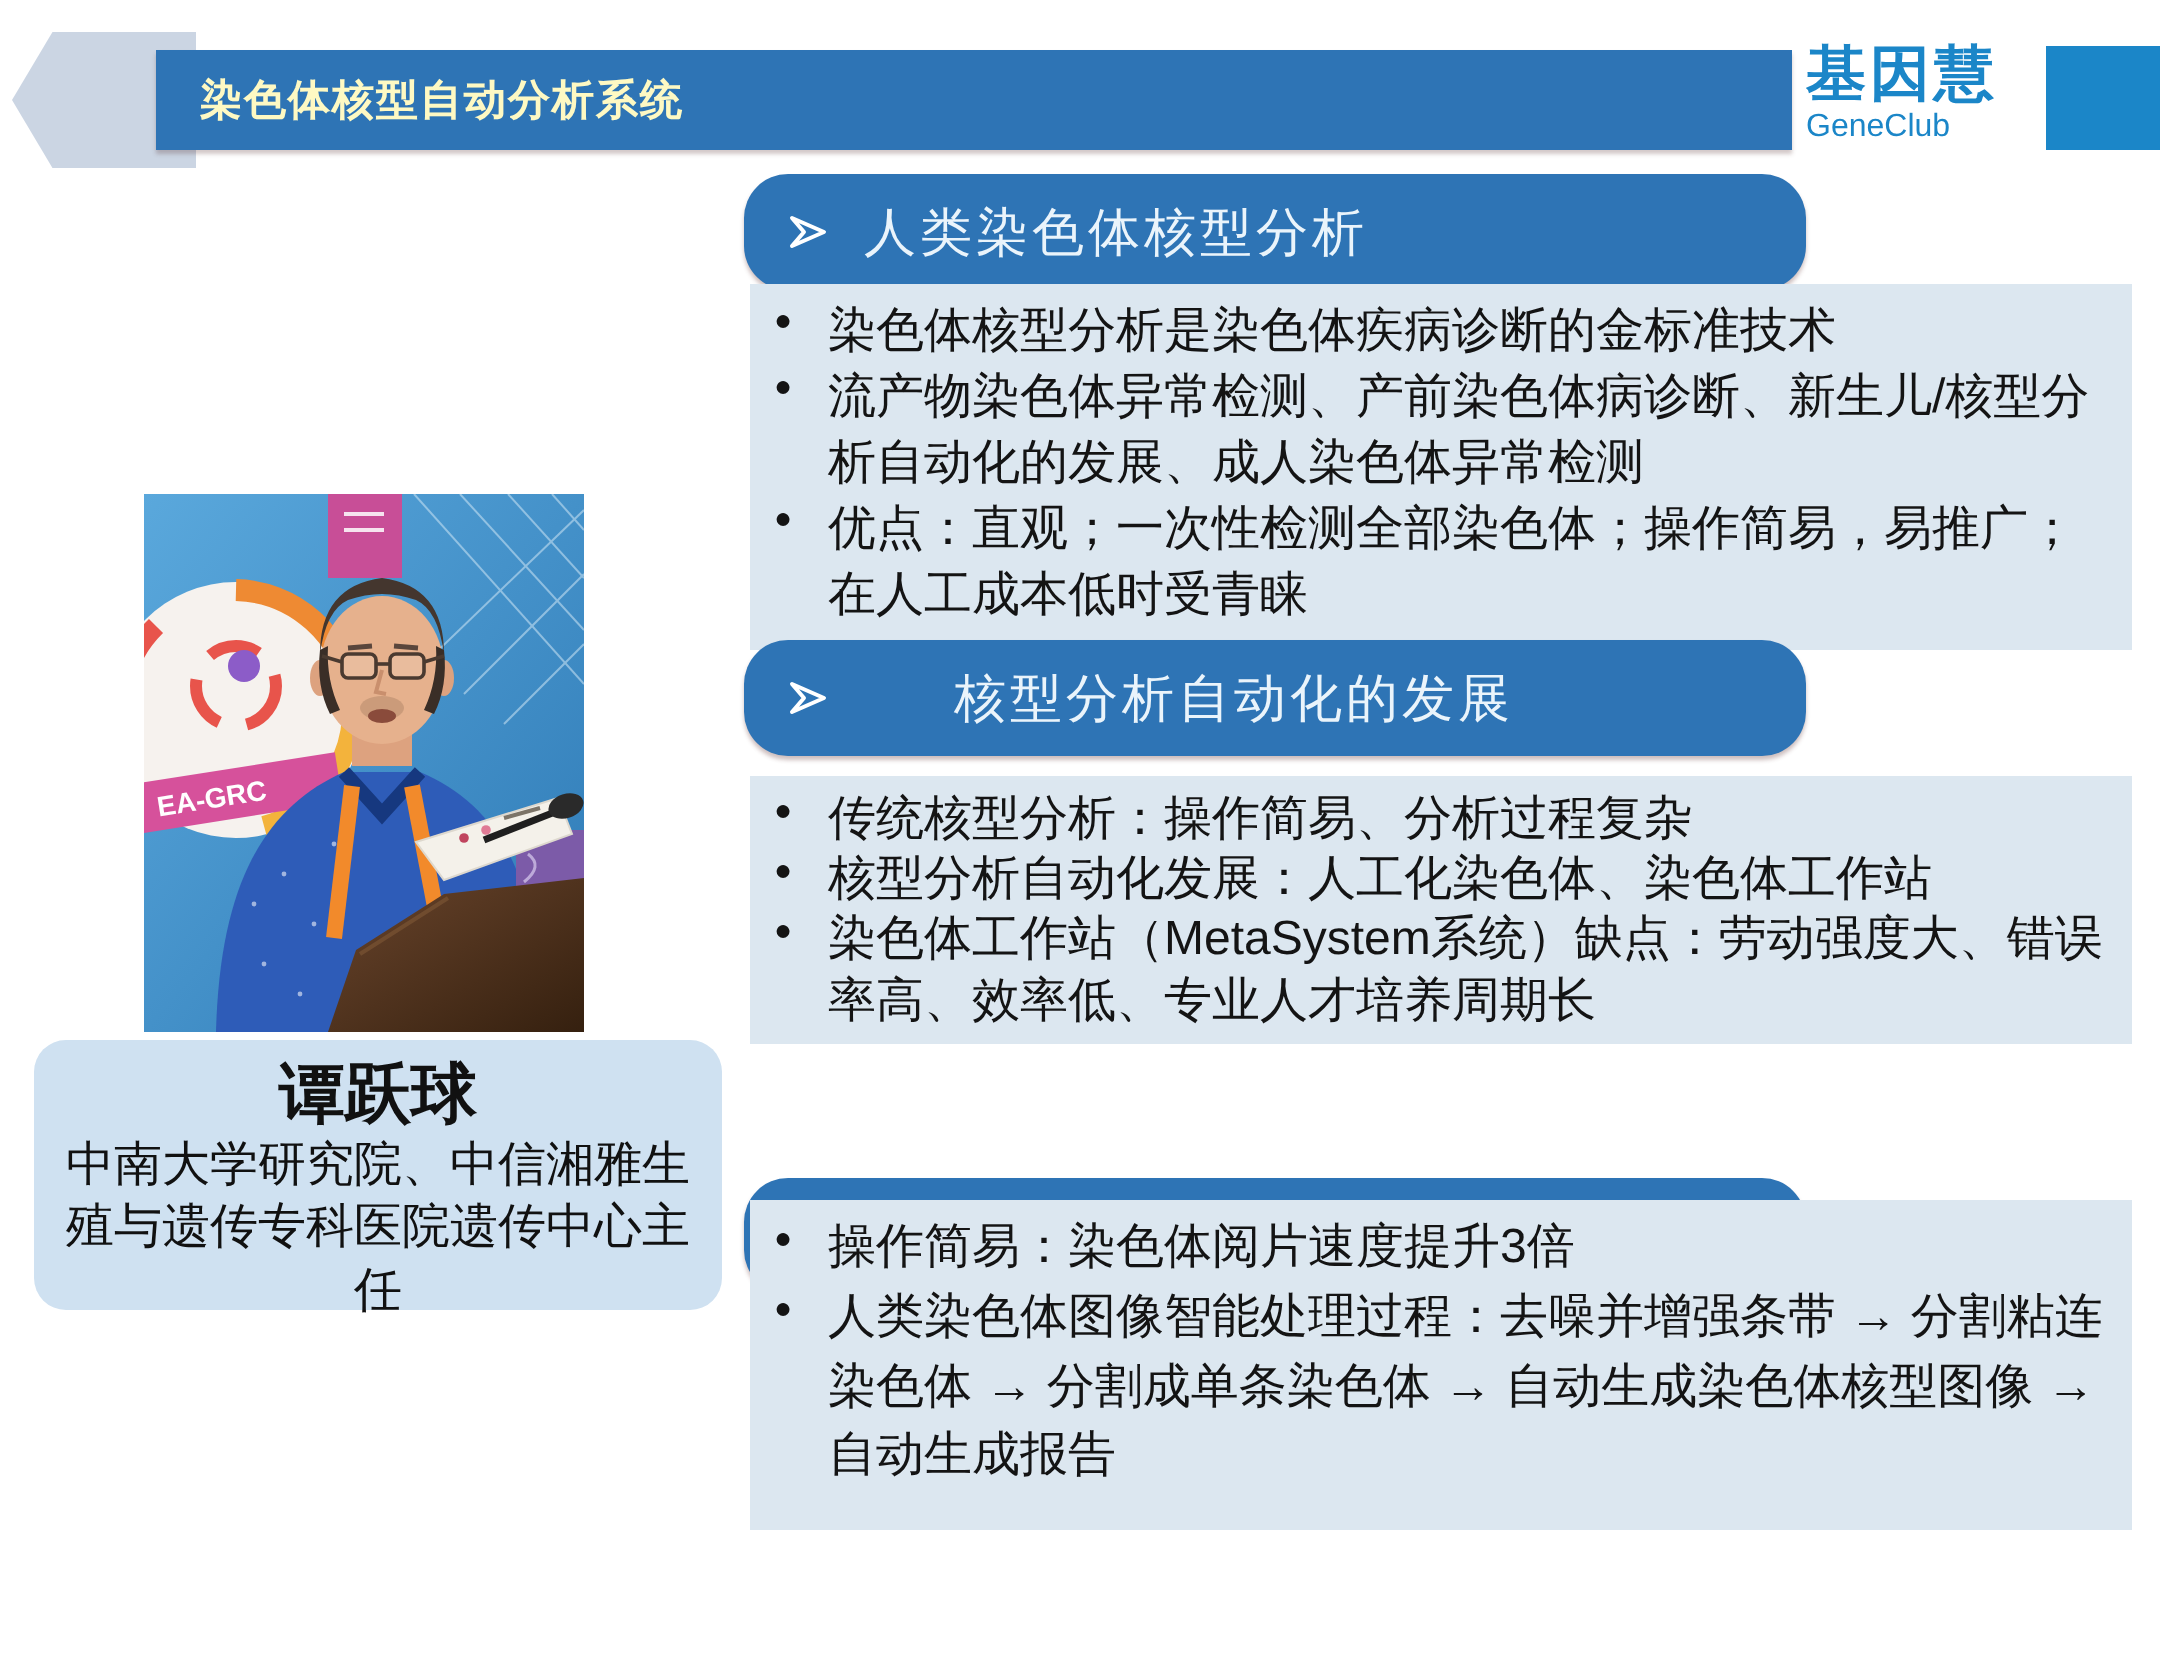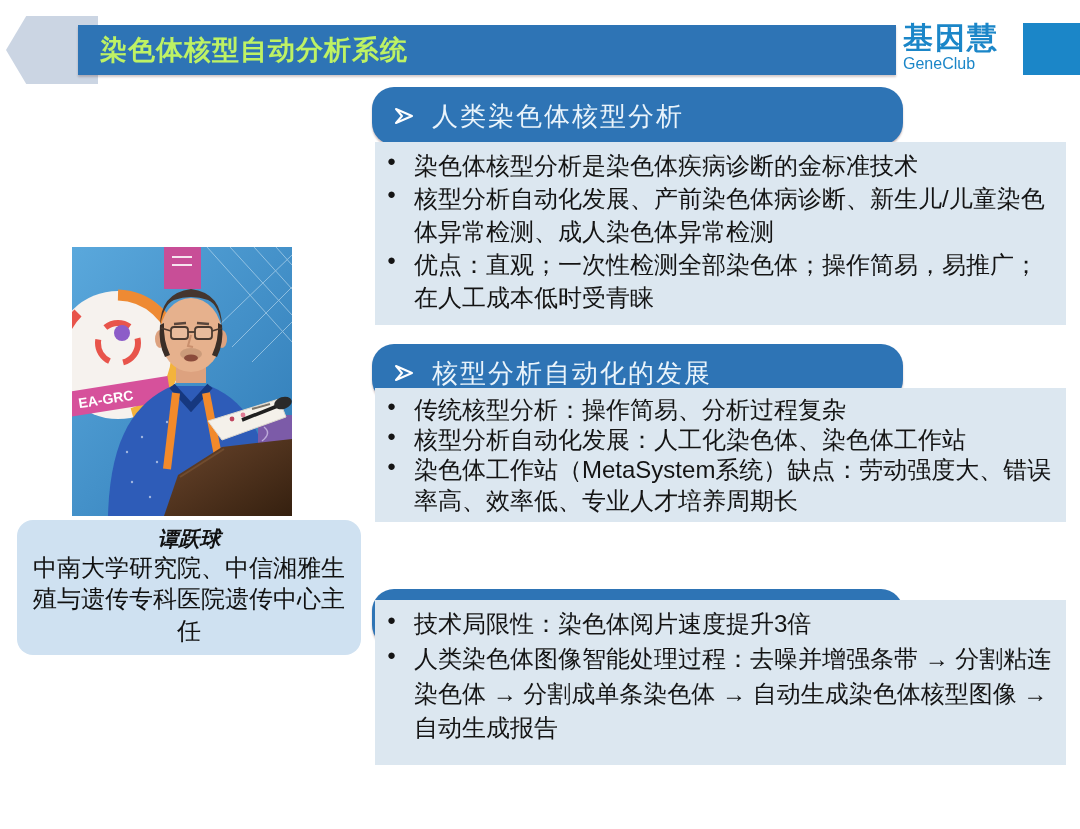--- a/index.html
+++ b/index.html
@@ -18,7 +18,7 @@
     display:flex;align-items:center;
   }
   .title-bar .t{
-    padding-left:22px;color:#bef264;font-size:27px;font-weight:bold;letter-spacing:1px;white-space:nowrap;
+    padding-left:22px;color:#fef9c3;font-size:21px;font-weight:bold;letter-spacing:1px;white-space:nowrap;
   }
   
   .logo{position:absolute;left:903px;top:22px;width:118px;text-align:left;color:#1B86C8;}

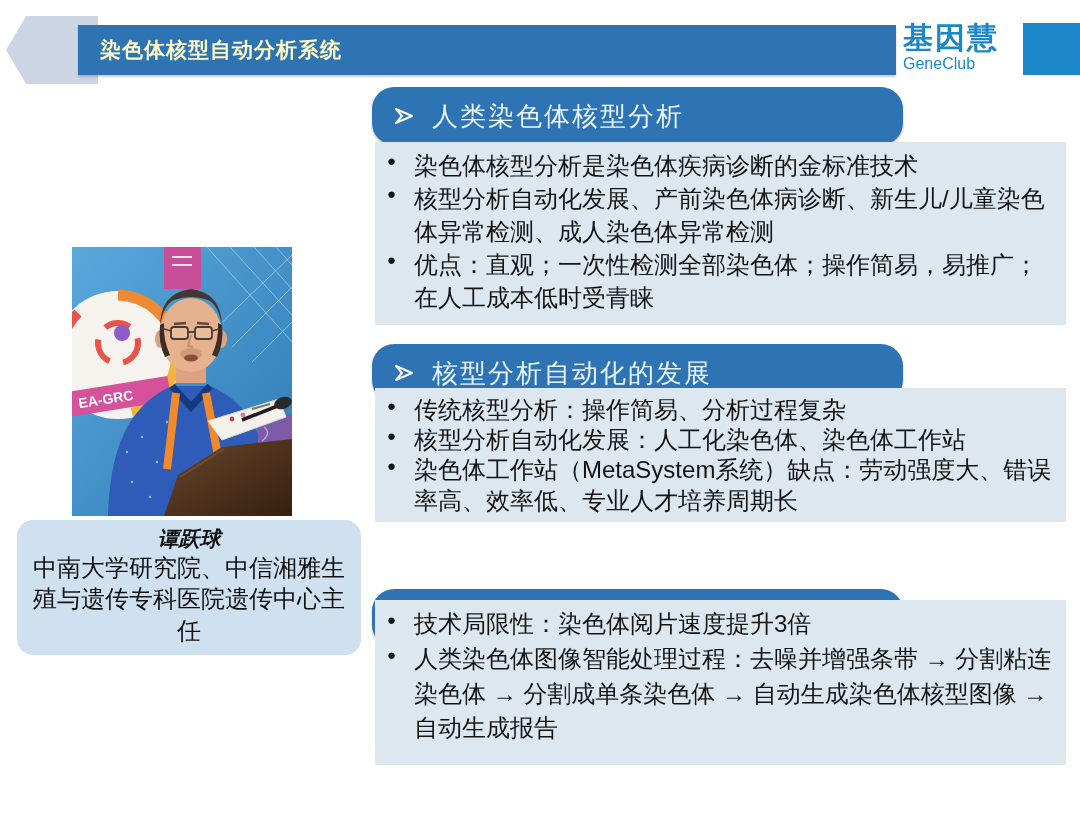--- a/index.html
+++ b/index.html
@@ -187,7 +187,7 @@
     </div>
     <div class="bullet">
       <span class="dot">●</span>
-      <span class="btext">核型分析自动化发展、产前染色体病诊断、新生儿/儿童染色体异常检测、成人染色体异常检测</span>
+      <span class="btext">流产物染色体异常检测、产前染色体病诊断、新生儿/核型分析自动化的发展、成人染色体异常检测</span>
     </div>
     <div class="bullet">
       <span class="dot">●</span>

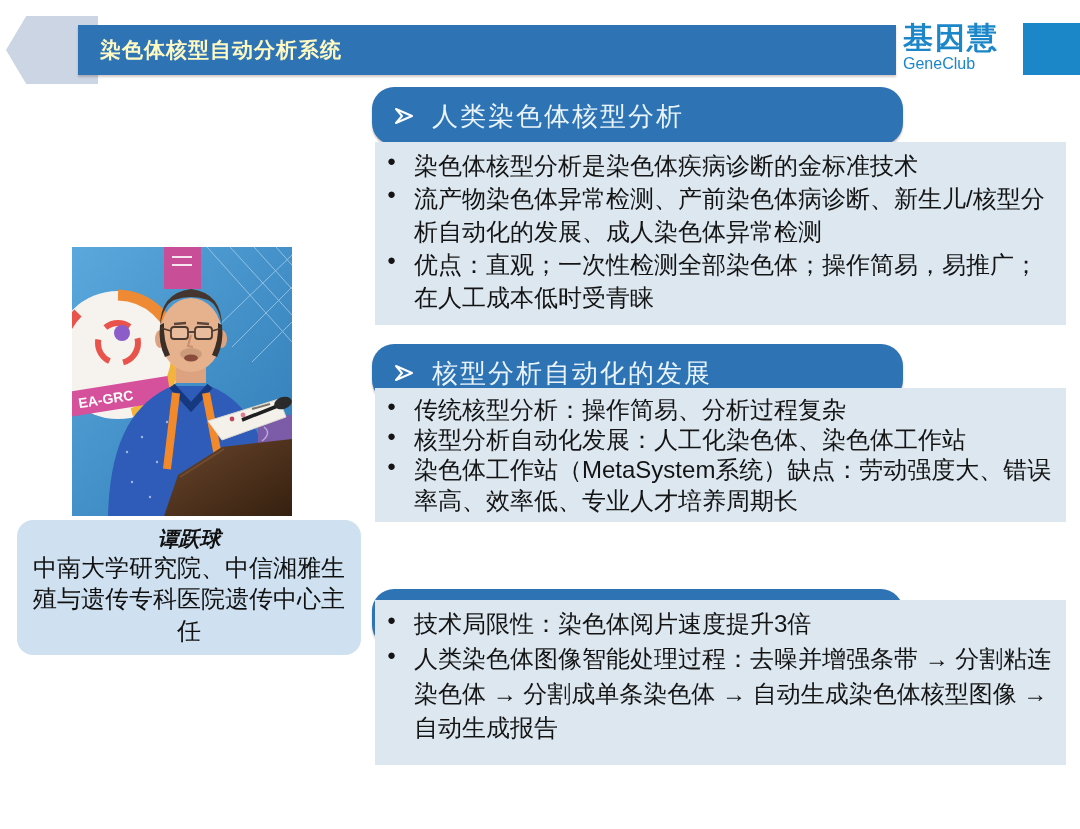--- a/index.html
+++ b/index.html
@@ -41,7 +41,7 @@
   }
   .pill .arrow{flex:none;margin-right:16px;display:block;}
   .pill .h{color:#EAF4FB;font-size:26px;letter-spacing:2px;white-space:nowrap;}
-  #pill-1{top:87px;} #pill-2{top:344px;} #pill-3{top:553px;margin-top:36px;}
+  #pill-1{top:87px;} #pill-2{top:320px;gap:45px;} #pill-3{top:553px;margin-top:36px;}
   
   .box{
     position:absolute;left:375px;width:691px;box-sizing:border-box;background:#DCE7F0;

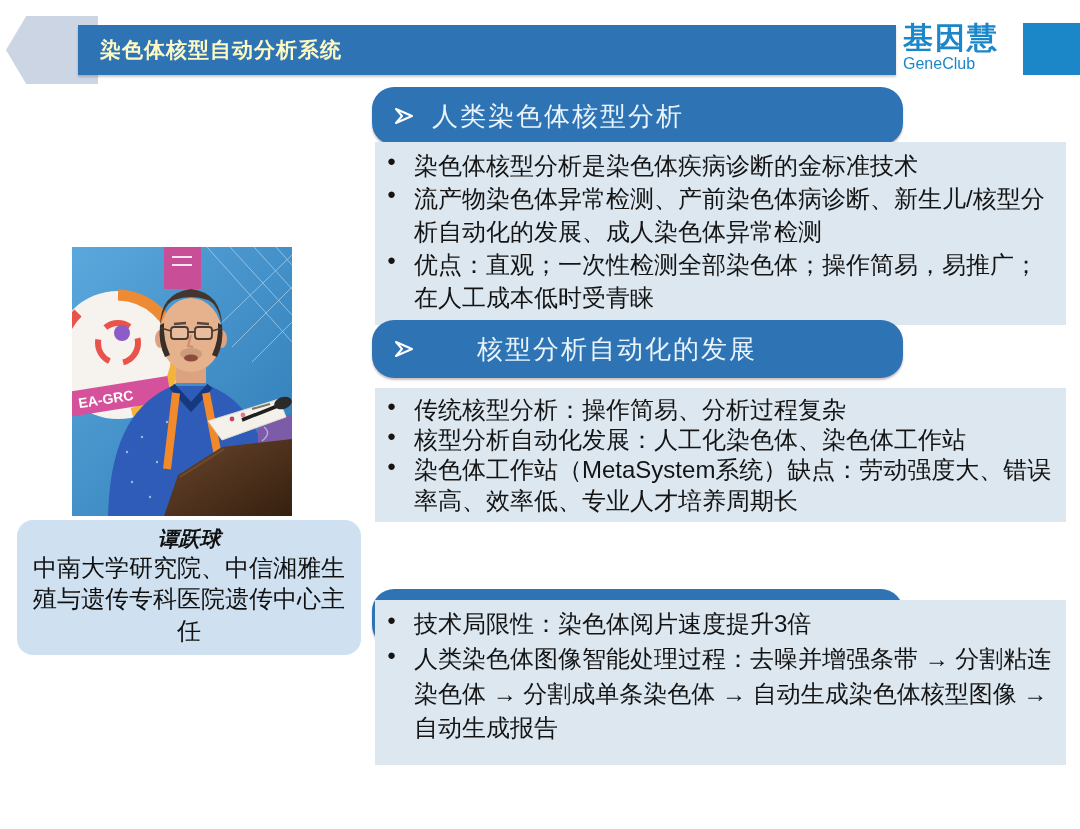--- a/index.html
+++ b/index.html
@@ -31,7 +31,7 @@
     position:absolute;left:17px;top:520px;width:344px;height:135px;box-sizing:border-box;
     background:#CFE1F1;border-radius:16px;padding:6px 10px;text-align:center;color:#111;
   }
-  .caption .name{font-size:21px;font-weight:bold;line-height:1.25;font-style:italic;}
+  .caption .name{font-size:33px;font-weight:bold;line-height:1.25;}
   .caption .org{font-size:24px;line-height:1.3;}
   
   .pill{

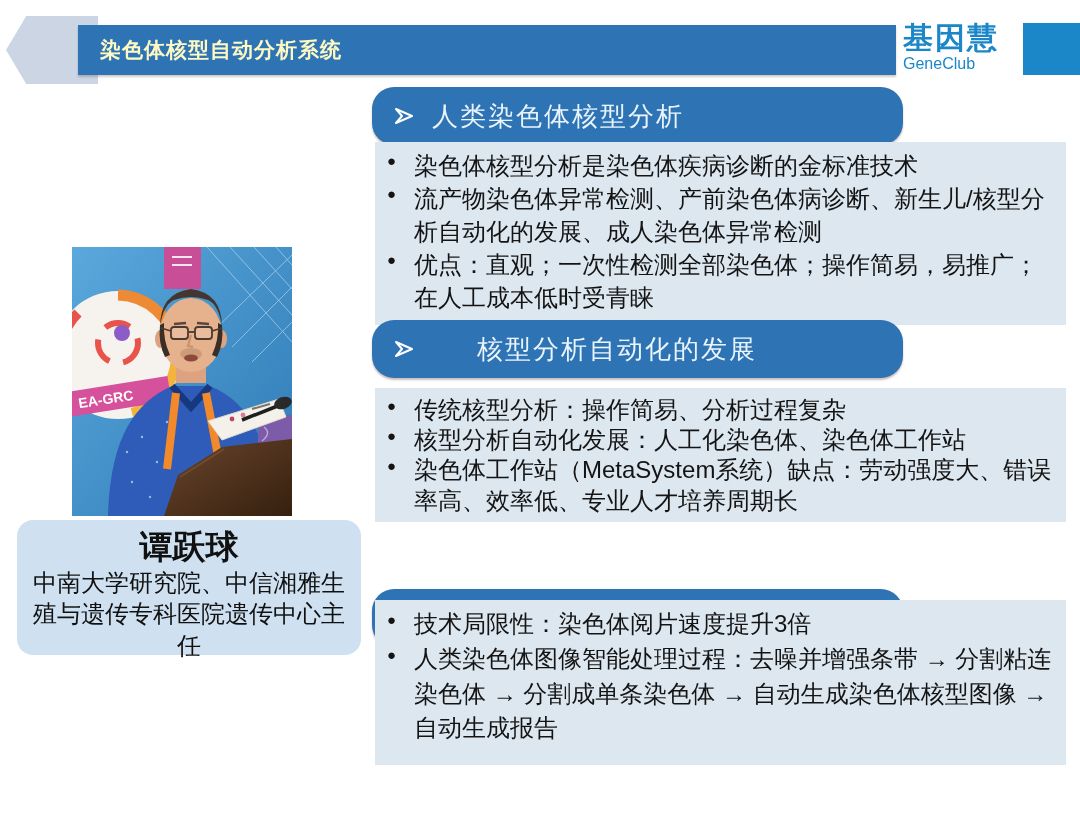--- a/index.html
+++ b/index.html
@@ -225,7 +225,7 @@
   <div class="box" id="box-3">
     <div class="bullet">
       <span class="dot">●</span>
-      <span class="btext">技术局限性：染色体阅片速度提升3倍</span>
+      <span class="btext">操作简易：染色体阅片速度提升3倍</span>
     </div>
     <div class="bullet">
       <span class="dot">●</span>

